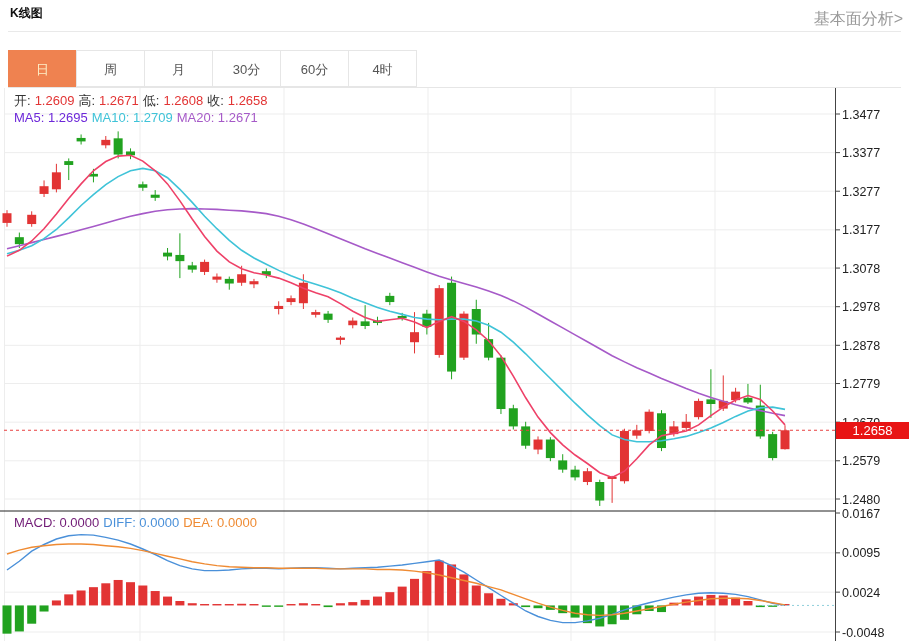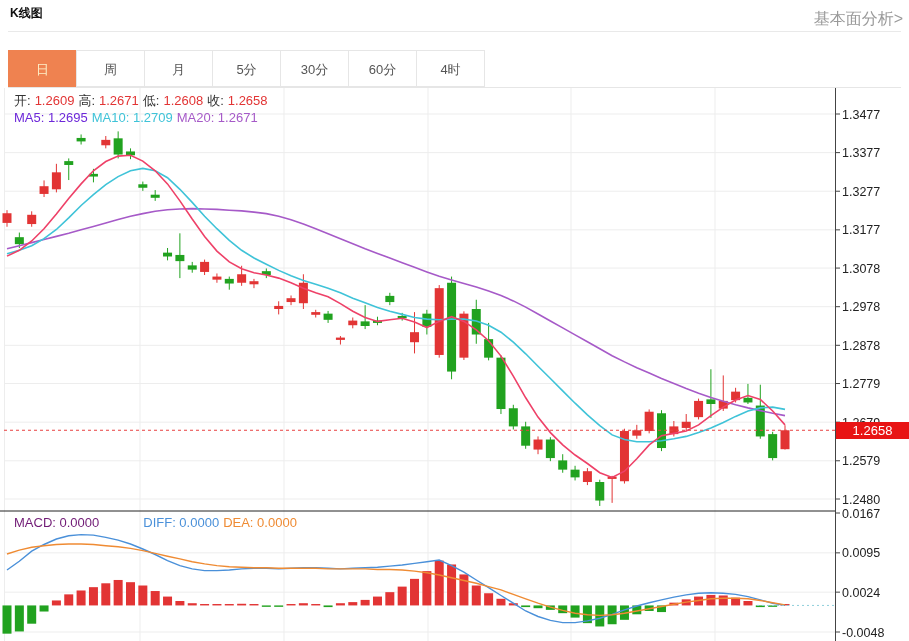--- a/index.html
+++ b/index.html
@@ -299,7 +299,6 @@
       <div class="tab" style="background: rgb(239, 130, 80); border-color: rgb(239, 130, 80); color: rgb(253, 240, 200);">日</div>
       <div class="tab">周</div>
       <div class="tab">月</div>
-      <div class="tab">5分</div>
       <div class="tab">30分</div>
       <div class="tab">60分</div>
       <div class="tab">4时</div>

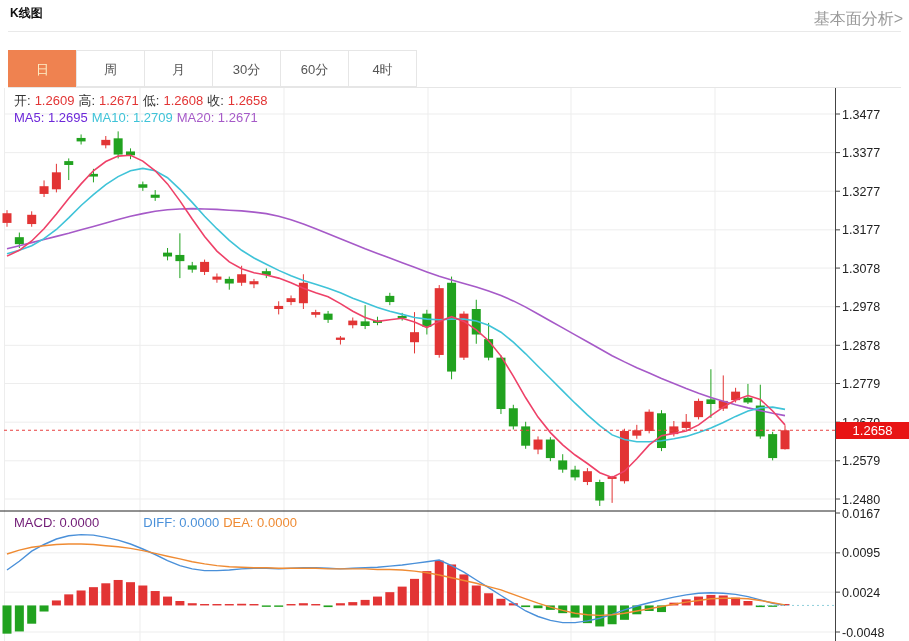--- a/index.html
+++ b/index.html
@@ -306,7 +306,7 @@
 
   <div class="overlay" id="ohlc-row" style="left:14px;top:92px;"><span class="ohlc-label">开:</span><span class="ohlc-value" style="color: rgb(226, 52, 52);">1.2609</span><span class="ohlc-label">高:</span><span class="ohlc-value" style="color: rgb(226, 52, 52);">1.2671</span><span class="ohlc-label">低:</span><span class="ohlc-value" style="color: rgb(226, 52, 52);">1.2608</span><span class="ohlc-label">收:</span><span class="ohlc-value" style="color: rgb(226, 52, 52);">1.2658</span></div>
   <div class="overlay" id="ma-row" style="left:14px;top:110px;"><span class="legend-item" style="color: #6d28d9;">MA5: 1.2695</span><span class="legend-item" style="color: rgb(63, 195, 216);">MA10: 1.2709</span><span class="legend-item" style="color: rgb(166, 90, 200);">MA20: 1.2671</span></div>
-  <div class="overlay" id="macd-row" style="left:14px;top:515px;"><span class="legend-item" style="color: #701a75;">MACD: 0.0000</span><span class="legend-item" style="color: rgb(74, 144, 217); margin-left: 40px;">DIFF: 0.0000</span><span class="legend-item" style="color: rgb(239, 139, 51);">DEA: 0.0000</span></div>
+  <div class="overlay" id="macd-row" style="left:14px;top:515px;"><span class="legend-item" style="color: #701a75;">MACD: 0.0000</span><span class="legend-item" style="color: rgb(74, 144, 217);">DIFF: 0.0000</span><span class="legend-item" style="color: rgb(239, 139, 51);">DEA: 0.0000</span></div>
 
   <div class="price-tag" id="price-tag" style="top: 421.764px; background: rgb(232, 20, 20);">1.2658</div>
 </div>

